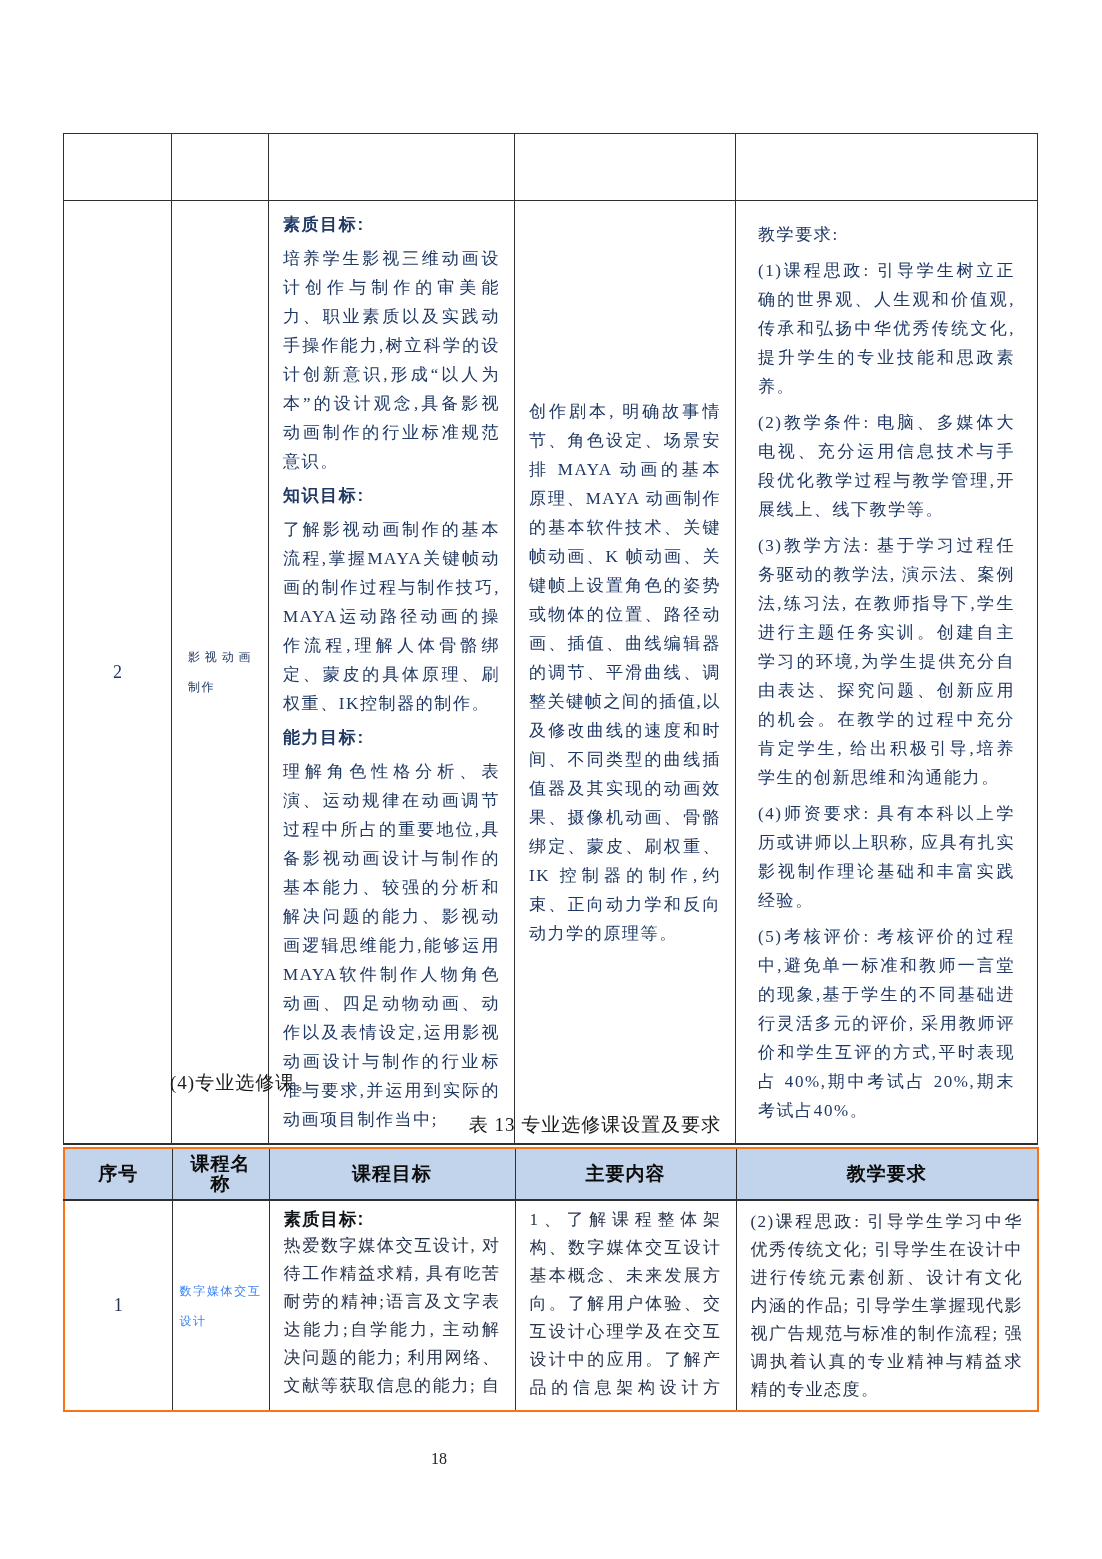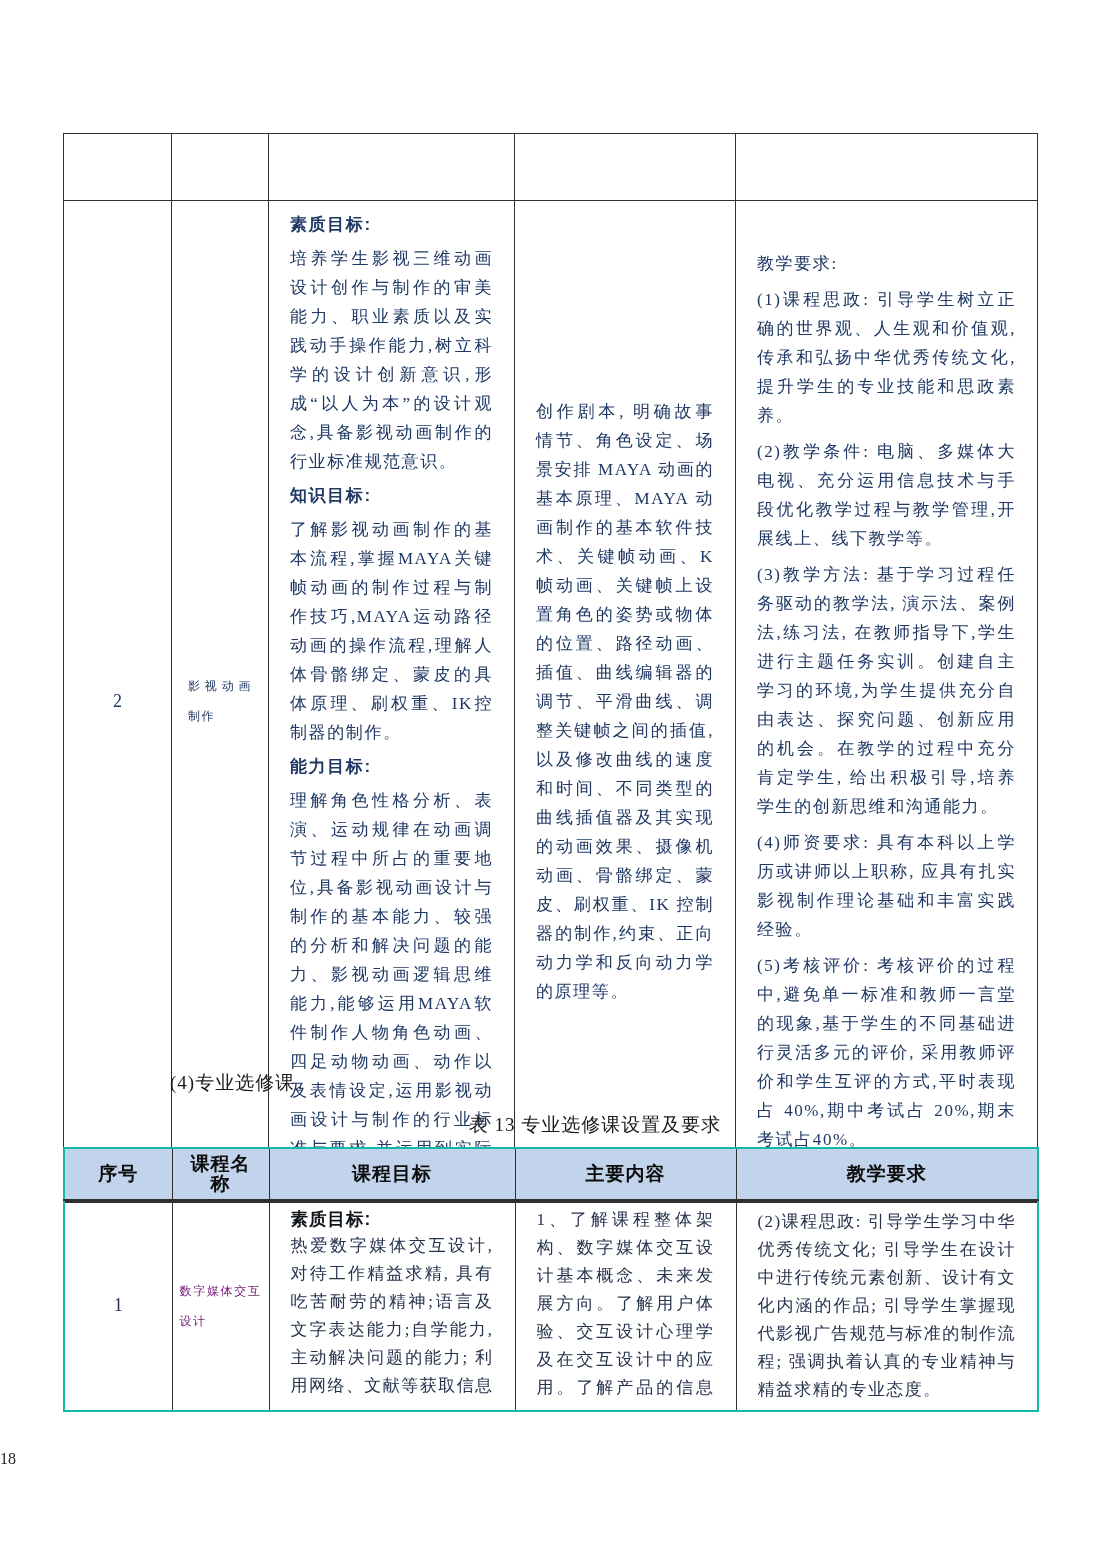--- a/index.html
+++ b/index.html
@@ -16,7 +16,7 @@
   .name-cell{text-align:center;}
   .name-inner{display:inline-block;width:64px;font-size:12px;line-height:30px;
               letter-spacing:1.5px;color:#1f3864;text-align:justify;word-break:break-all;}
-  .pad{padding:4px 21px;}
+  .pad{padding:4px 14px;}
   .t1 p, .t1 .goal-h{margin:5px 0;font-size:17px;line-height:29px;letter-spacing:1.6px;
        text-align:justify;word-break:break-all;color:#1f3864;}
   .goal-h{font-family:"Liberation Sans",sans-serif;font-weight:bold;font-size:17.5px;

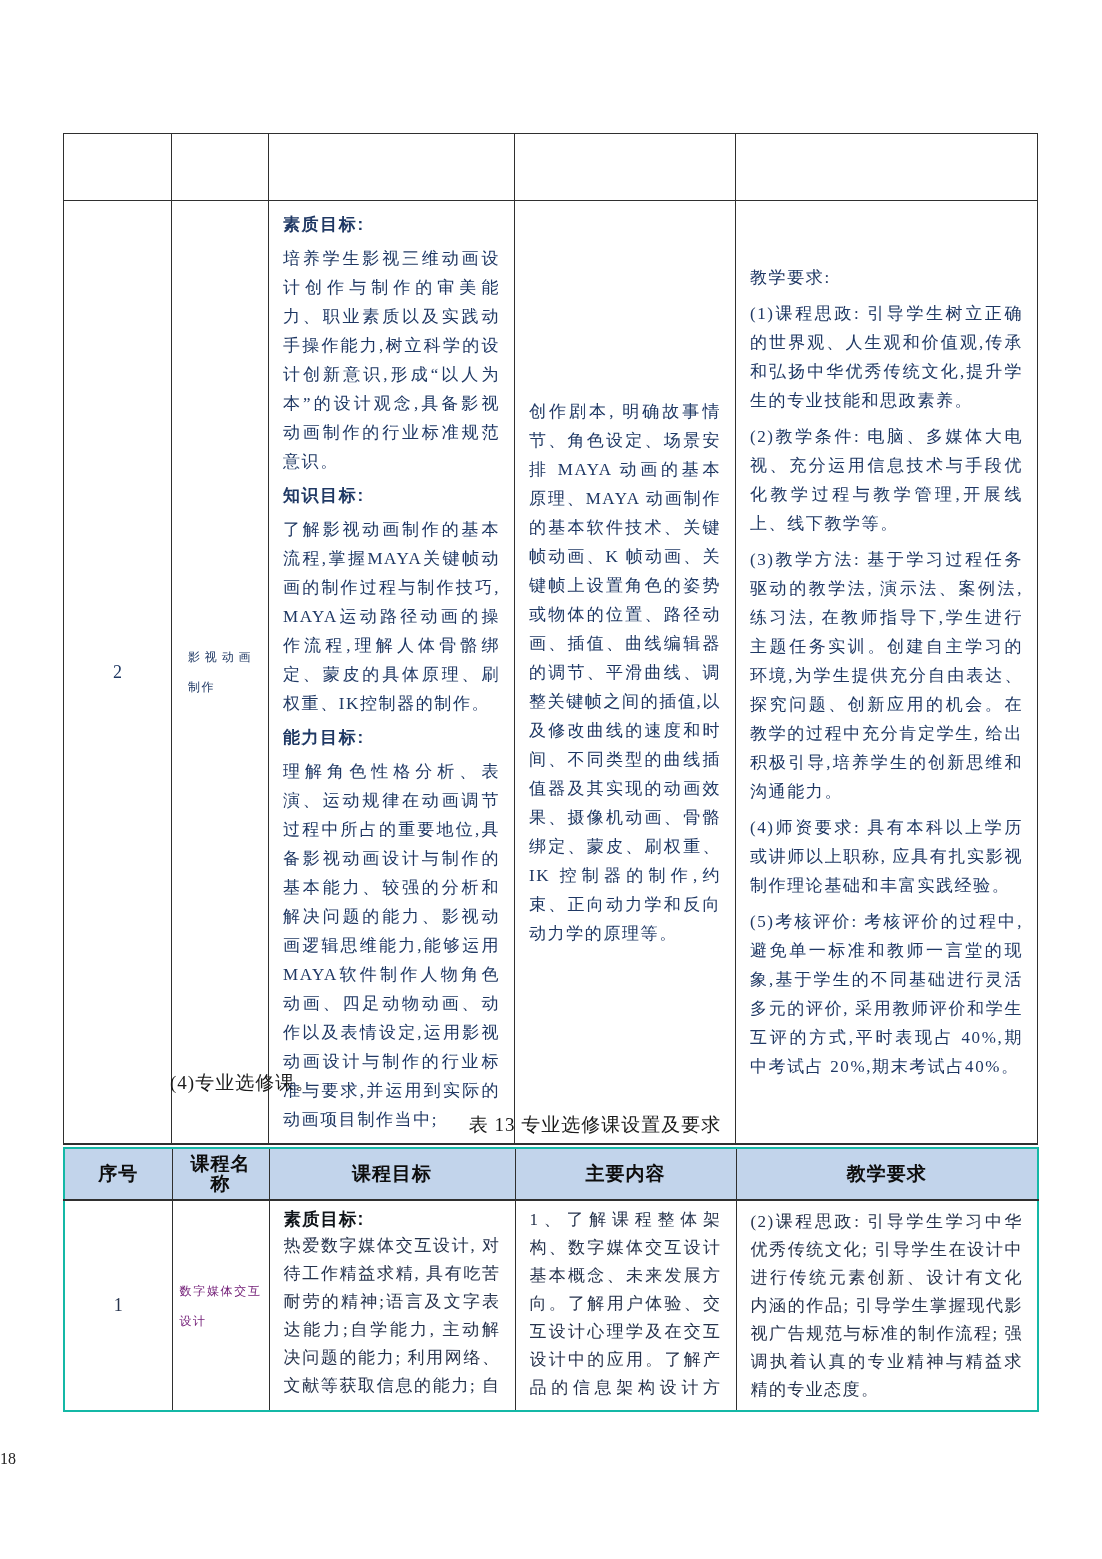--- a/index.html
+++ b/index.html
@@ -21,7 +21,7 @@
        text-align:justify;word-break:break-all;color:#1f3864;}
   .goal-h{font-family:"Liberation Sans",sans-serif;font-weight:bold;font-size:17.5px;
           letter-spacing:1px;margin:7px 0 1px;}
-  .req p{margin:7px 0;}
+  .req p{margin:7px 8px;}
 
   
   .sub-item{position:absolute;left:170px;top:1070px;font-size:19px;color:#1a1a1a;

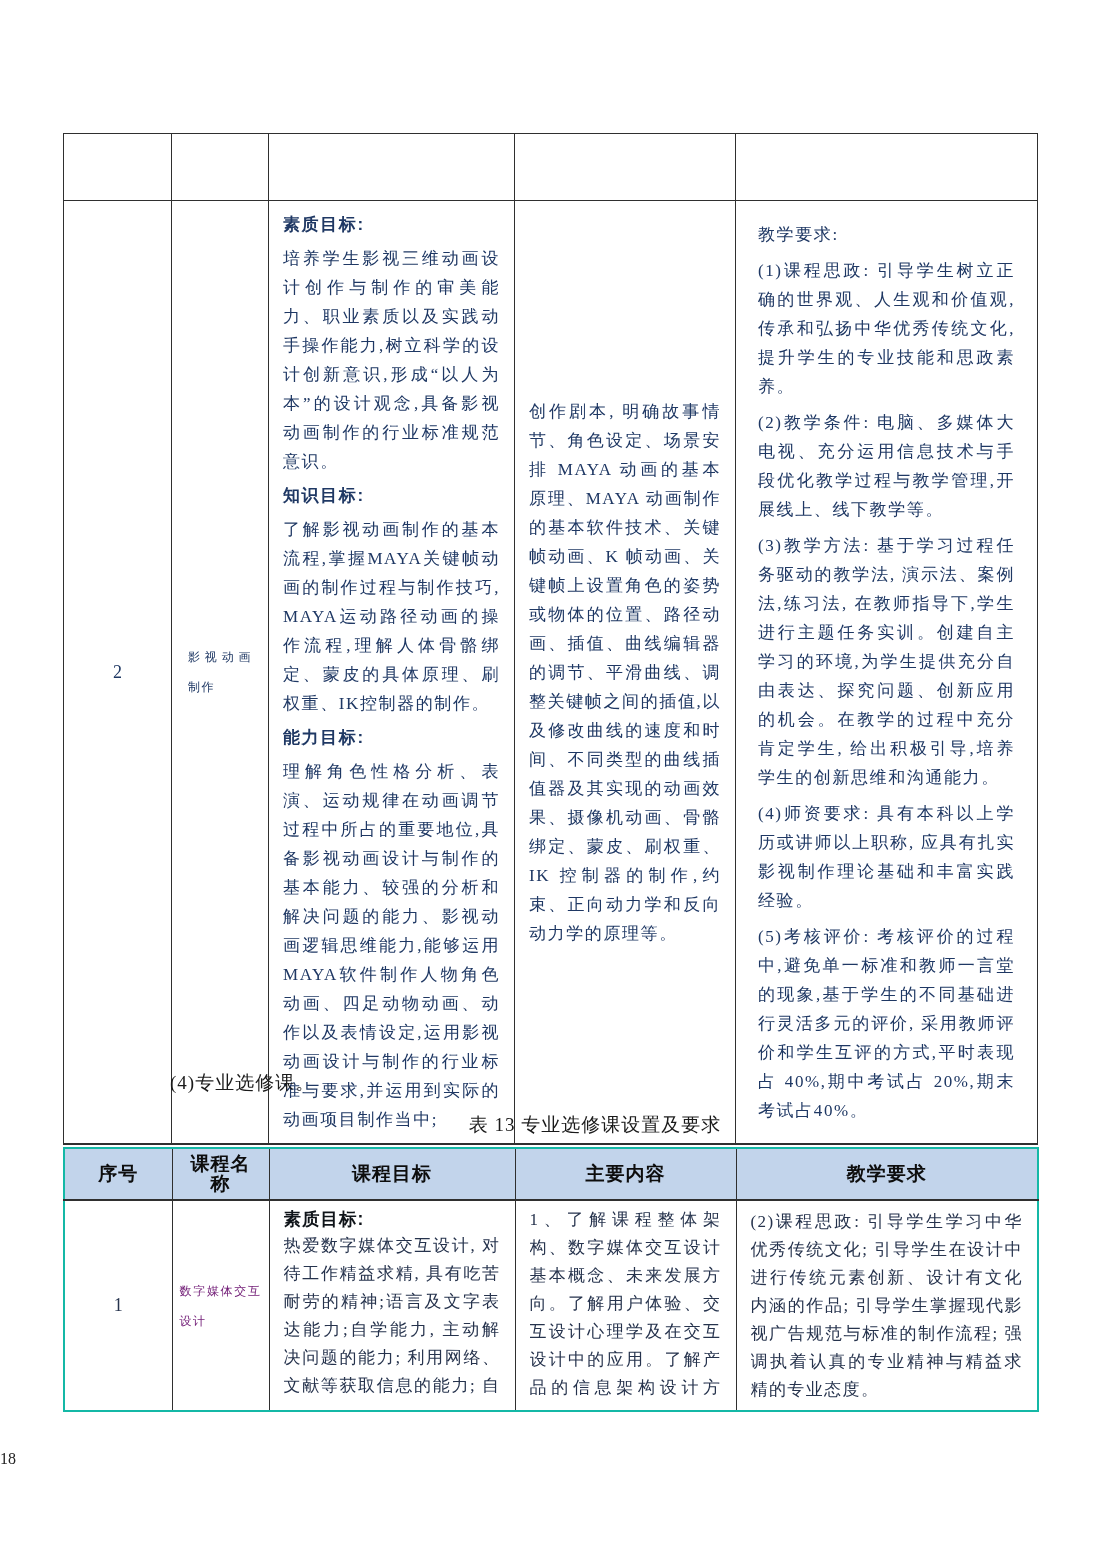--- a/index.html
+++ b/index.html
@@ -30,7 +30,7 @@
            font-size:19px;color:#1a1a1a;letter-spacing:1px;margin-left:44px;}
 
   
-  .t2{position:absolute;left:63px;top:1147px;width:974px;border:2px solid #14b8a6;}
+  .t2{position:absolute;left:63px;top:1147px;width:974px;border:2px solid #f97316;}
   .t2 thead td{height:50px;background:#c2d4eb;border-bottom:2px solid #2f2f2f;
       font-family:"Liberation Sans",sans-serif;font-weight:bold;font-size:19px;
       color:#0d0d0d;text-align:center;letter-spacing:1px;}

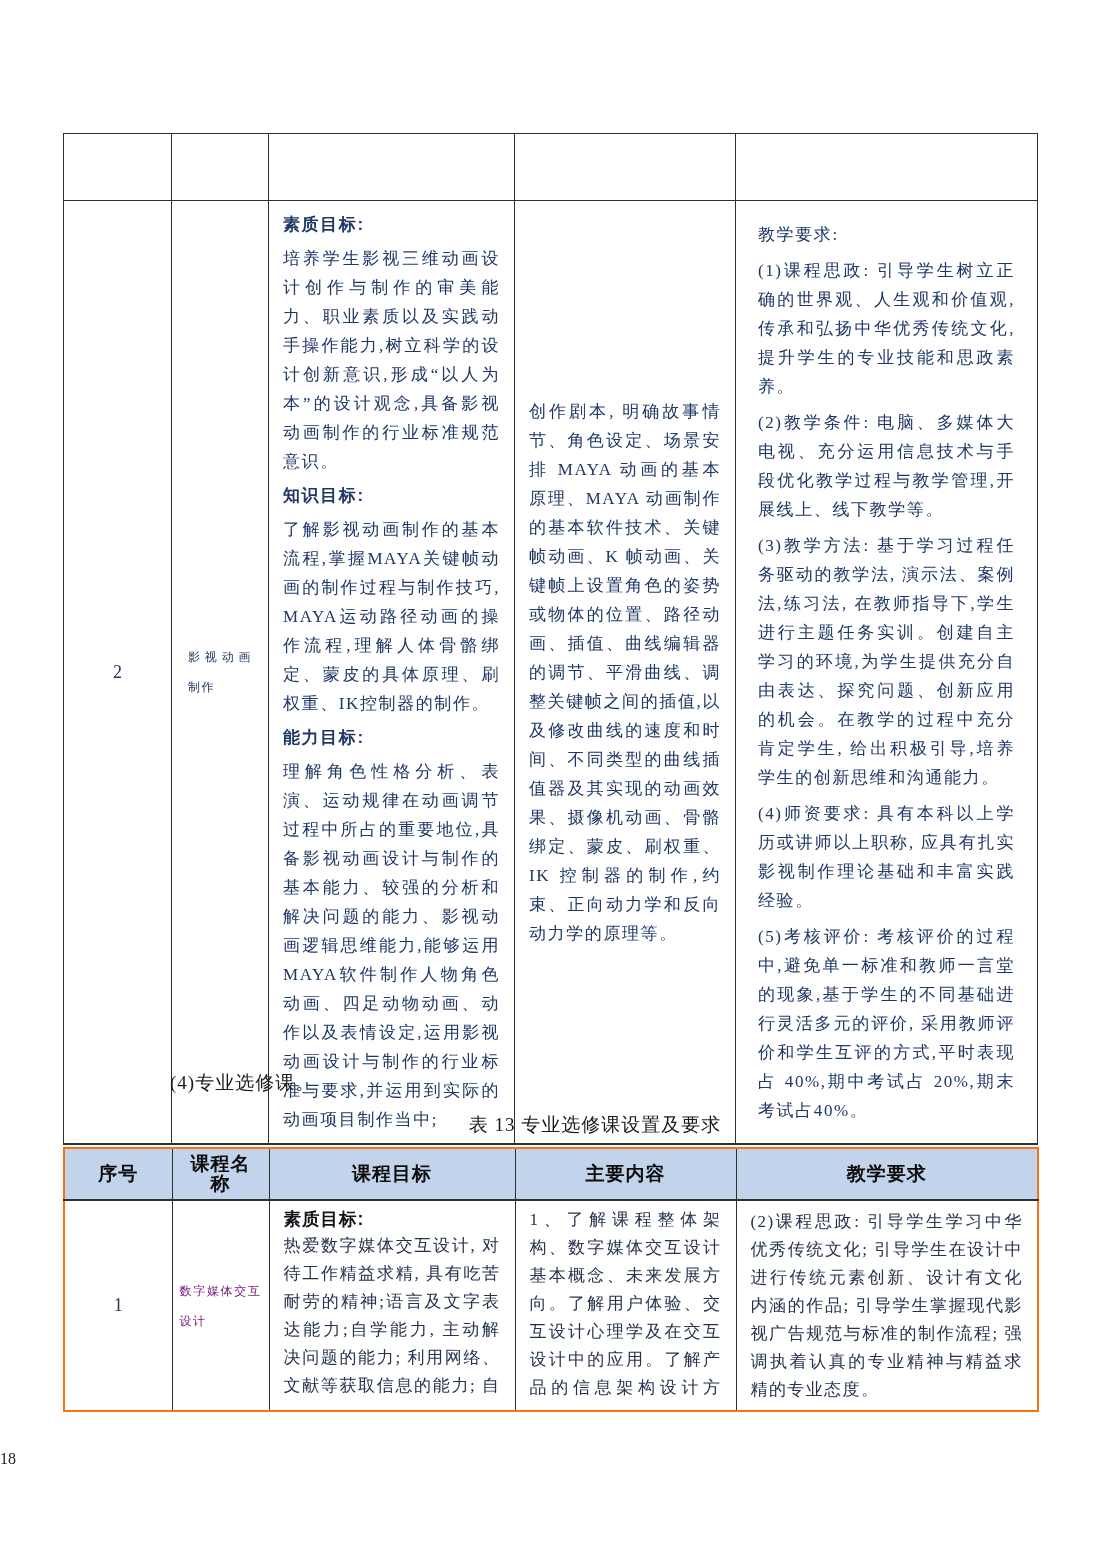--- a/index.html
+++ b/index.html
@@ -38,7 +38,7 @@
   .t2 .idx-cell,.t2 .name-cell{vertical-align:middle;}
   .t2 .idx-cell{color:#26334d;}
   .hdr-wrap{display:inline-block;width:76px;line-height:20px;}
-  .t2 .name-inner{width:82px;color:#701a75;line-height:30px;}
+  .t2 .name-inner{width:82px;color:#3b82f6;line-height:30px;}
   .clip{height:194px;overflow:hidden;}
   .t2 p{margin:1px 0;font-size:17px;line-height:28px;letter-spacing:1.4px;
         text-align:justify;word-break:break-all;color:#26334d;}

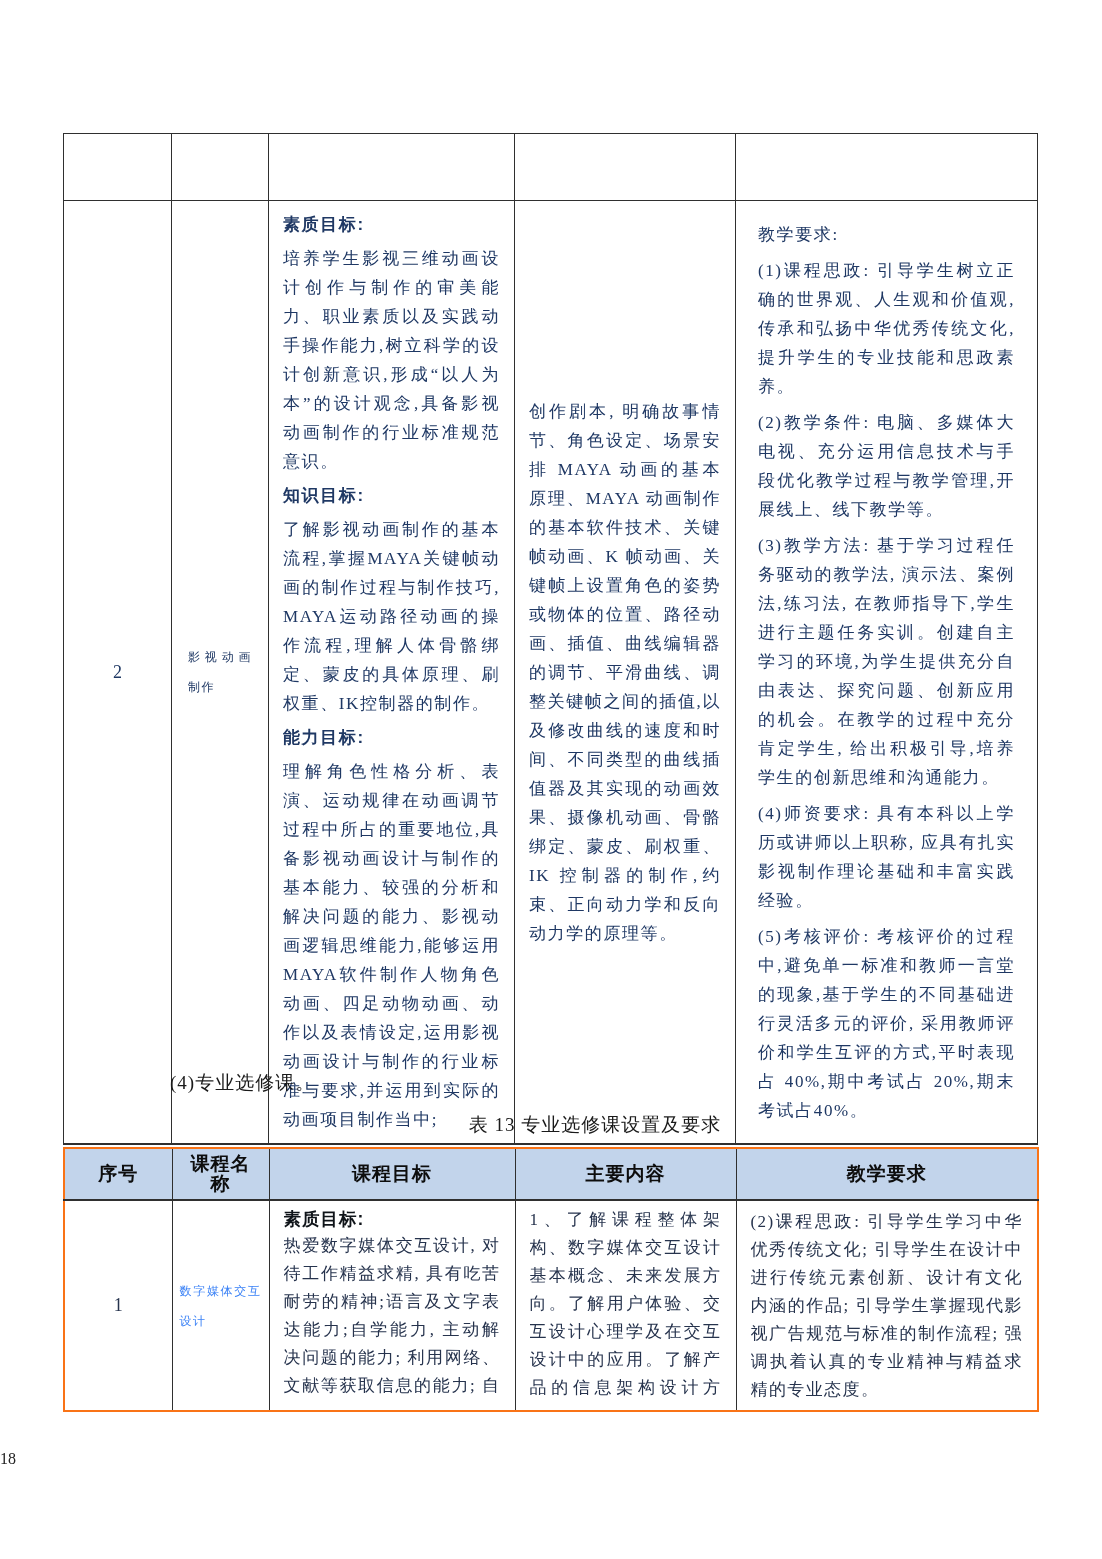--- a/index.html
+++ b/index.html
@@ -46,7 +46,7 @@
   .t2 .req p{margin:3px 0;}
 
   
-  .page-num{position:absolute;left:0;top:1450px;width:878px;text-align:left;
+  .page-num{position:absolute;left:0;top:1450px;width:878px;text-align:center;
             font-size:16px;color:#222;}
 </style>
 </head>

